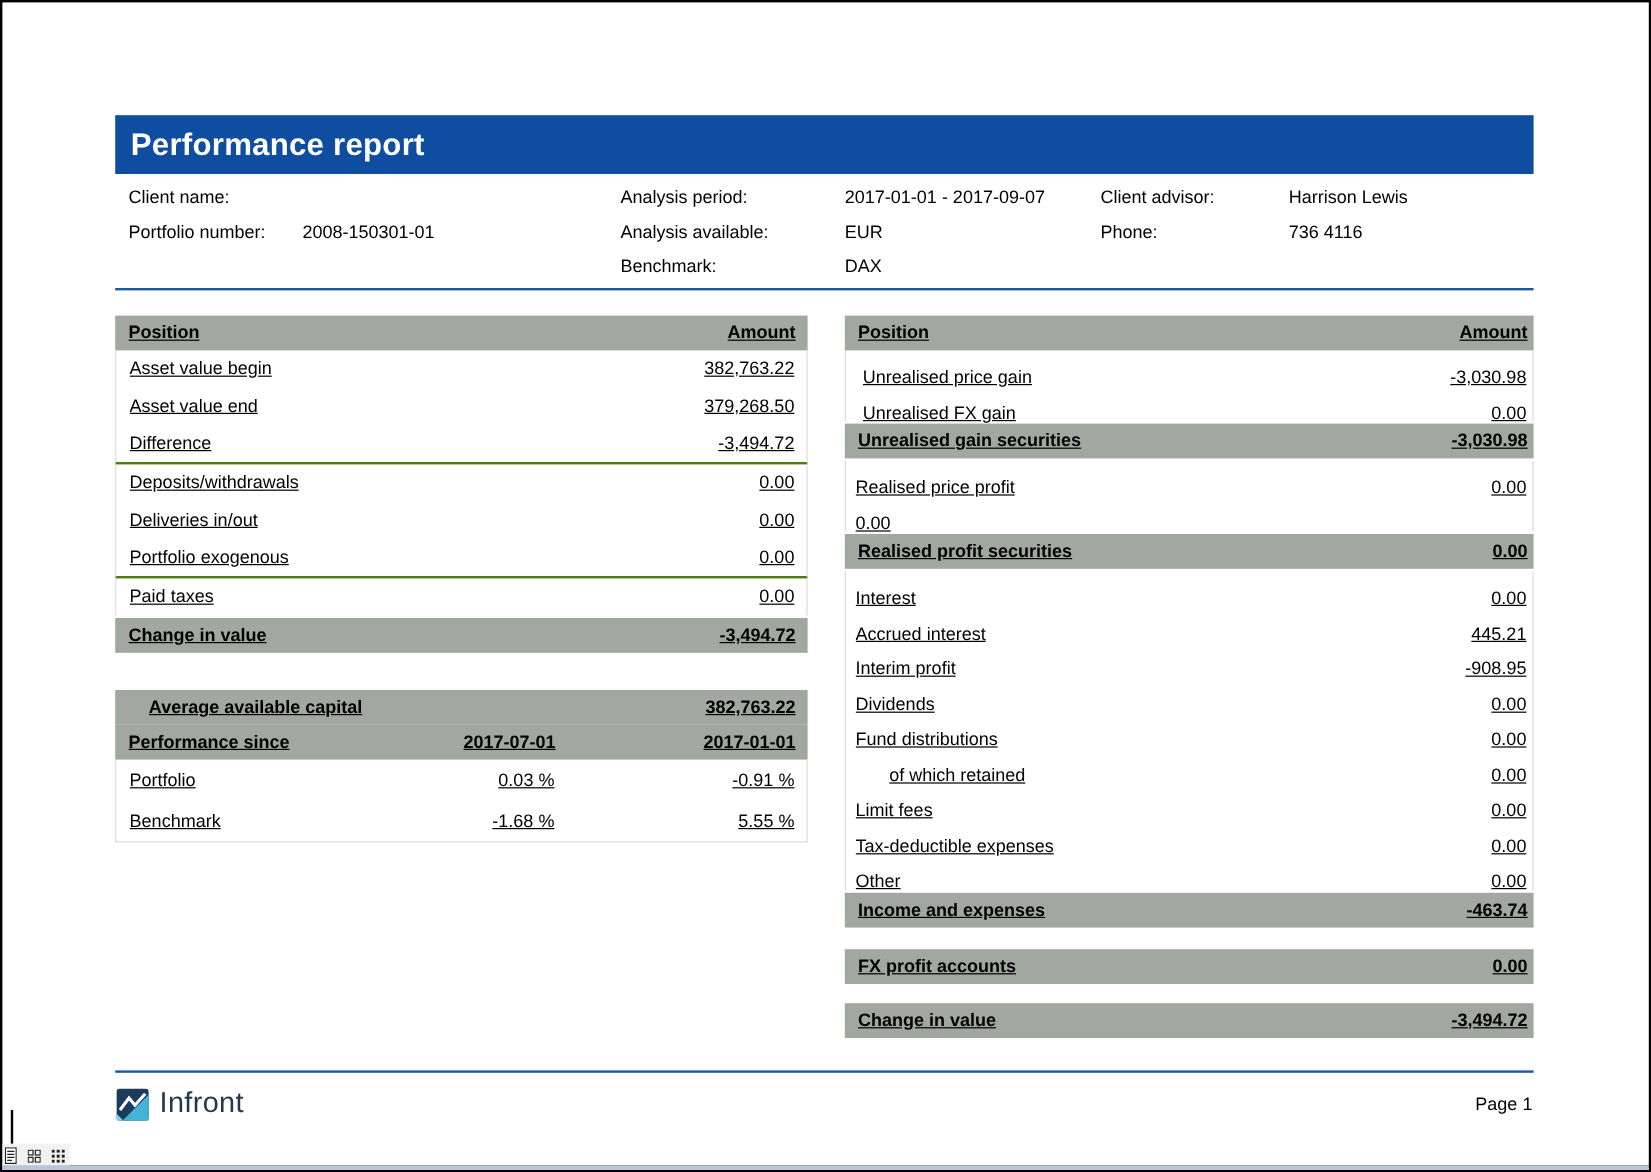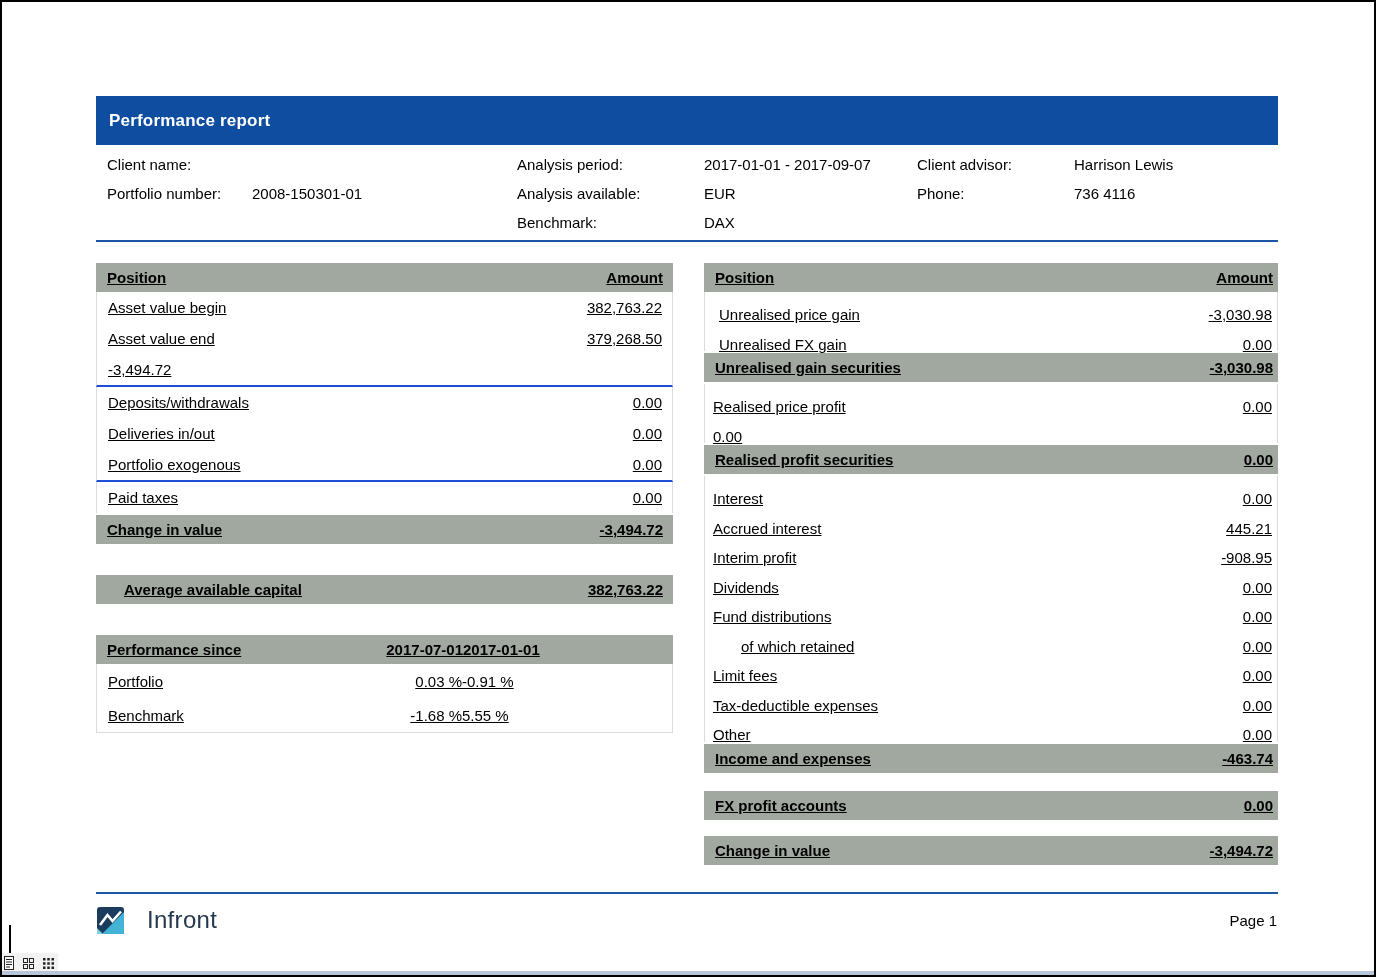--- a/index.html
+++ b/index.html
@@ -14,7 +14,7 @@
   .report{position:absolute;left:94px;top:94px;width:1182px;}
 
   .titlebar{height:49px;background:var(--header-blue);color:#fff;display:flex;align-items:center;
-    padding-left:13px;font-size:17px;font-weight:bold;letter-spacing:0.2px;}
+    padding-left:13px;font-size:26px;font-weight:bold;letter-spacing:0.2px;}
 
   .client-info{display:grid;grid-template-columns:145px 265px 187px 213px 157px 1fr;
     grid-auto-rows:29px;align-items:center;padding:5px 0 3px 11px;font-size:15px;

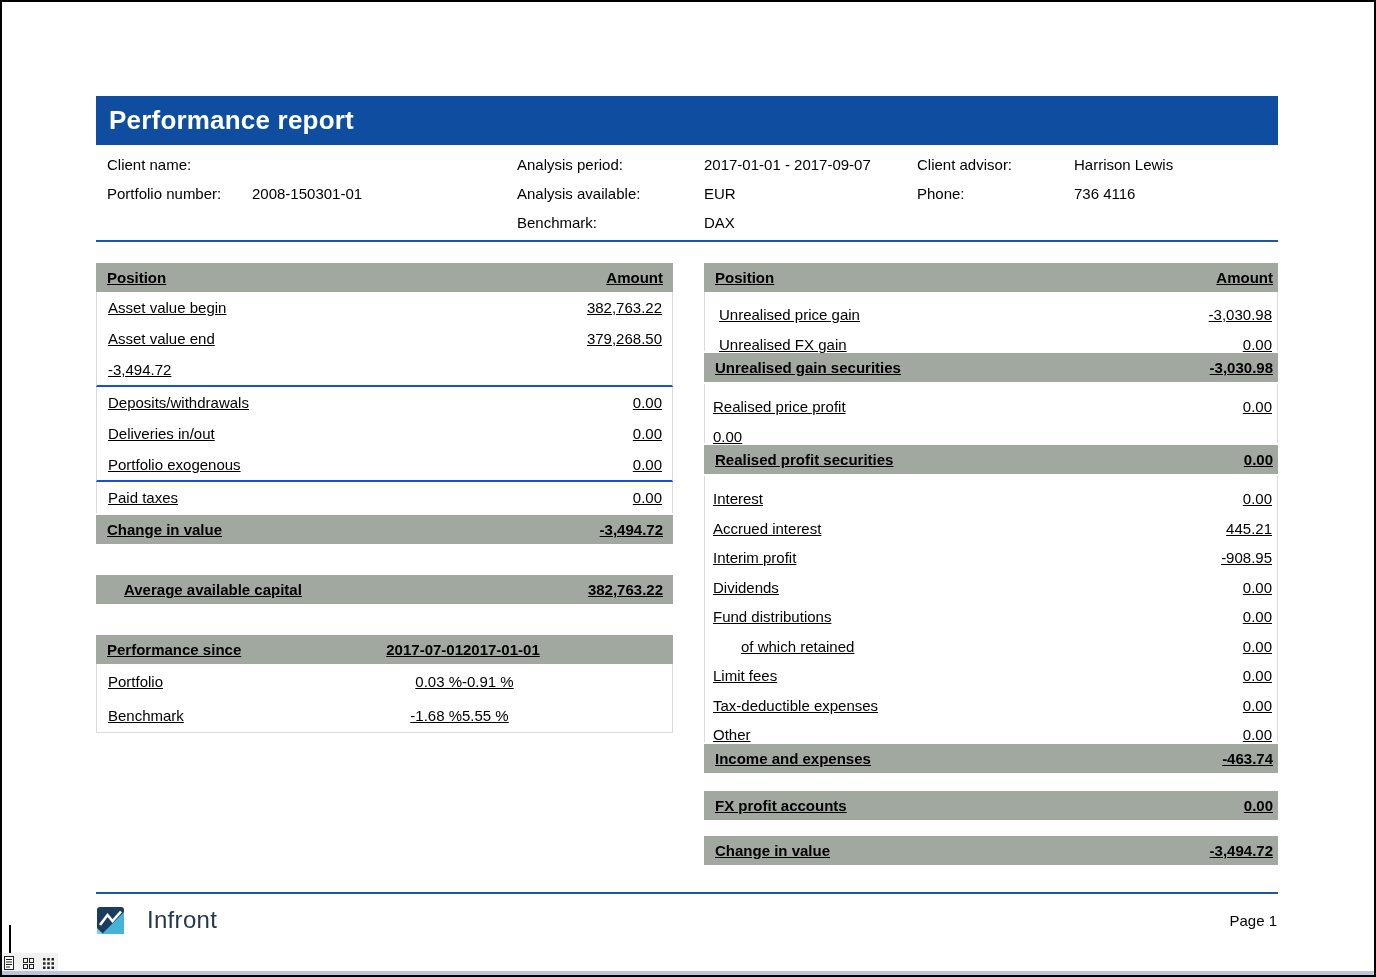--- a/index.html
+++ b/index.html
@@ -30,7 +30,7 @@
   .thead,.gray{background:var(--table-header-gray);font-weight:bold;height:29px;}
   .subtotal{margin:2px 0;}
   .tgroup{border-left:1px solid #DBDBDB;border-right:1px solid #DBDBDB;}
-  .sep{border-bottom:2px solid #1d4ed8;}
+  .sep{border-bottom:2px solid #4d7c0f;}
 
   .col-right .trow{height:29.5px;padding:16px 5px 0 8px;}
   .col-right .thead,.col-right .gray{height:29px;padding:0 5px 0 11px;}

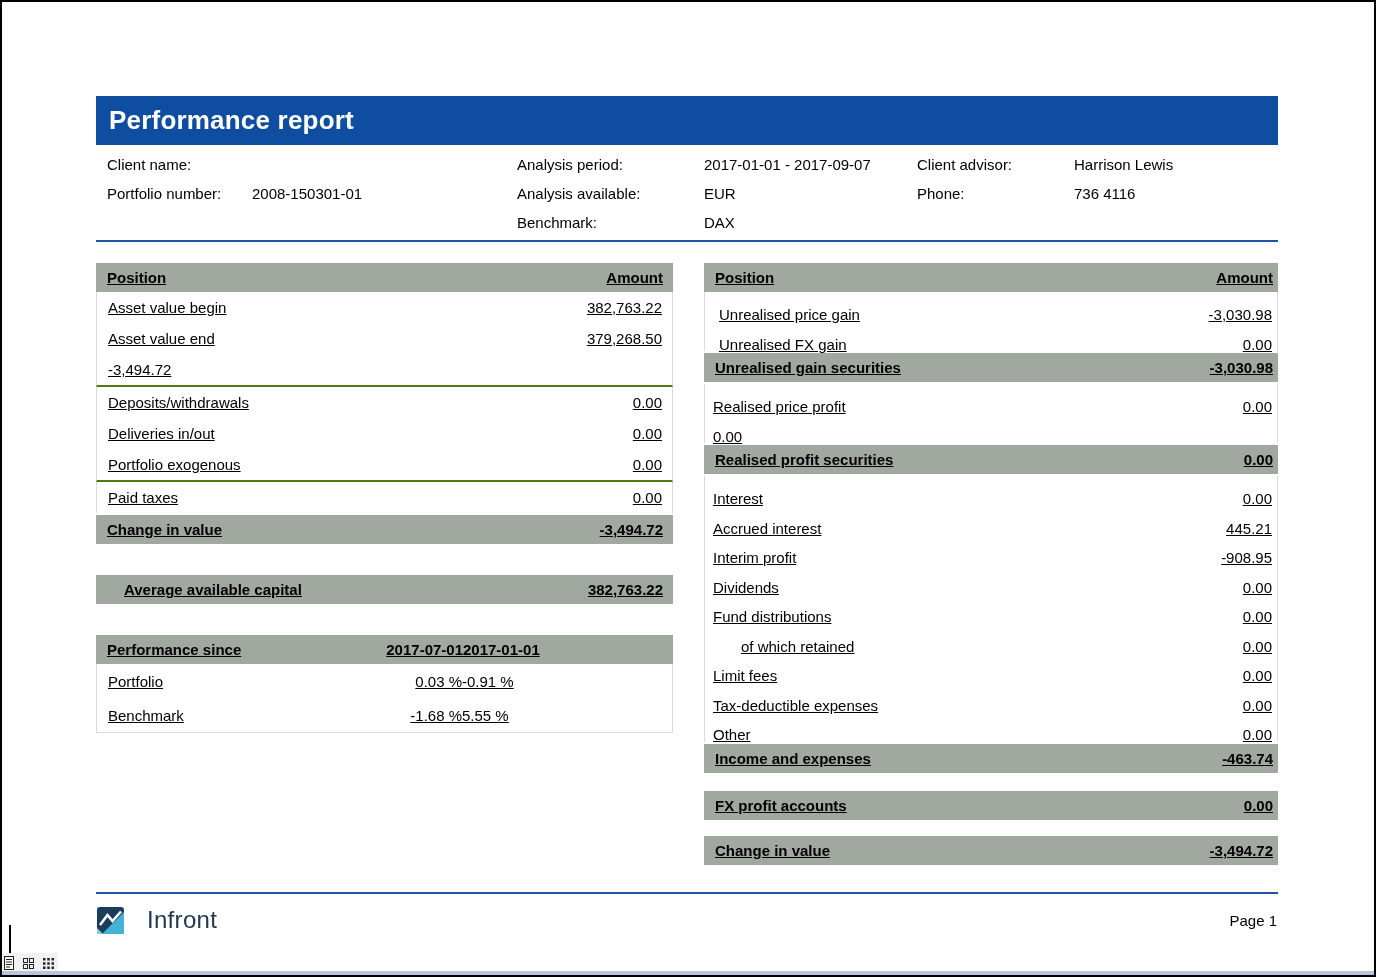--- a/index.html
+++ b/index.html
@@ -113,6 +113,7 @@
               <span class="amt">379,268.50</span>
             </div>
             <div class="trow">
+              <span class="tlabel">Difference</span>
               <span class="amt">-3,494.72</span>
             </div>
           </div>

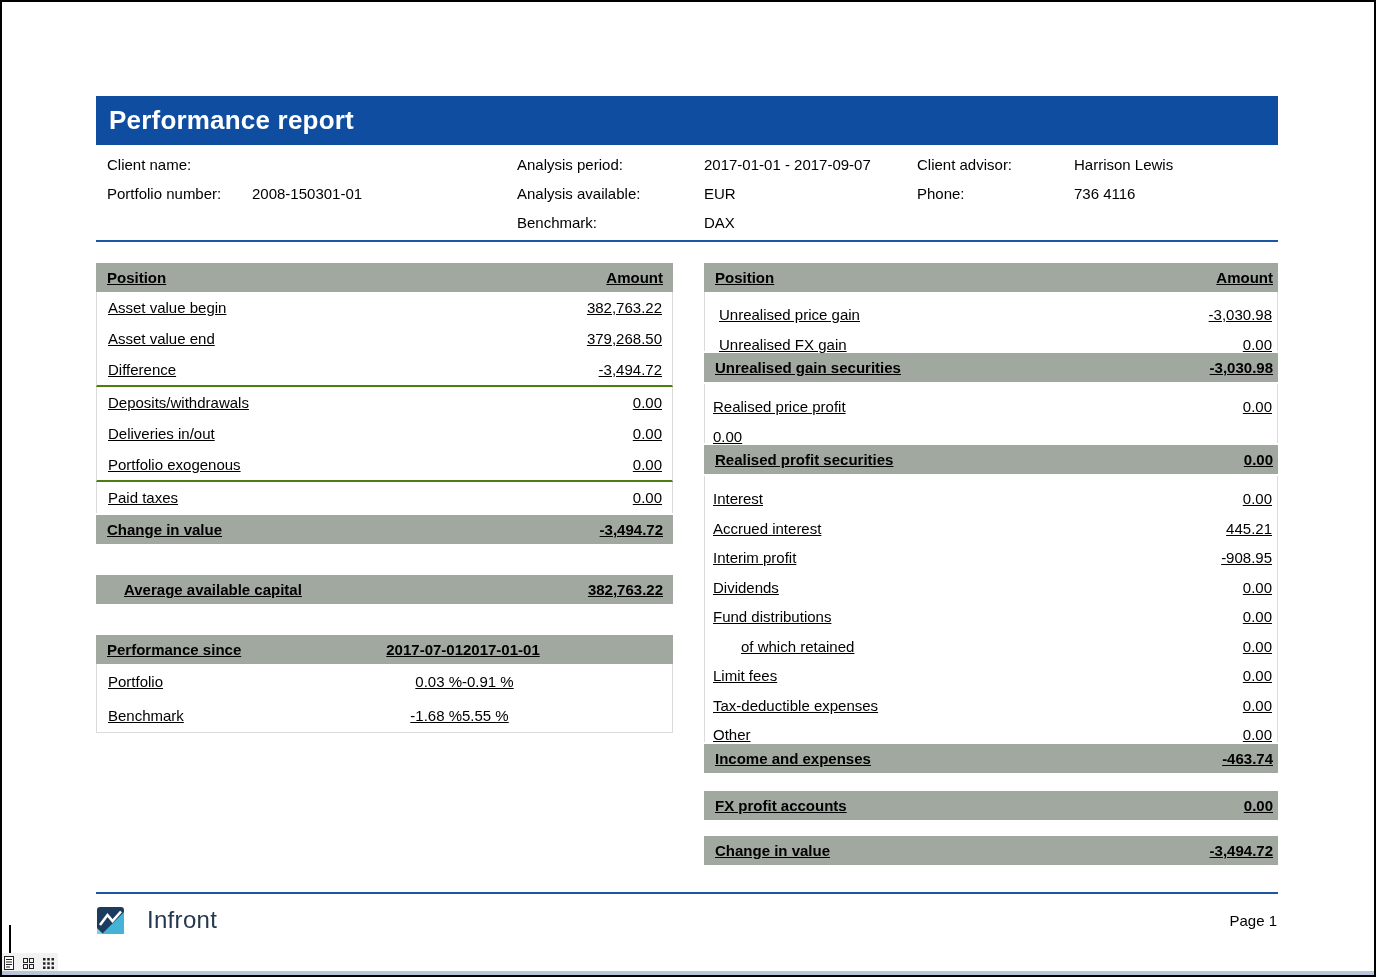--- a/index.html
+++ b/index.html
@@ -39,7 +39,7 @@
   .gap16{height:16px;}
 
   .avg-row{margin-top:31px;padding-left:28px;}
-  .perf{margin-top:31px;}
+  .perf{}
   .perf-body{border:1px solid #DBDBDB;border-top:none;}
   .perf .trow{height:34px;}
   .perf .thead{height:29px;}

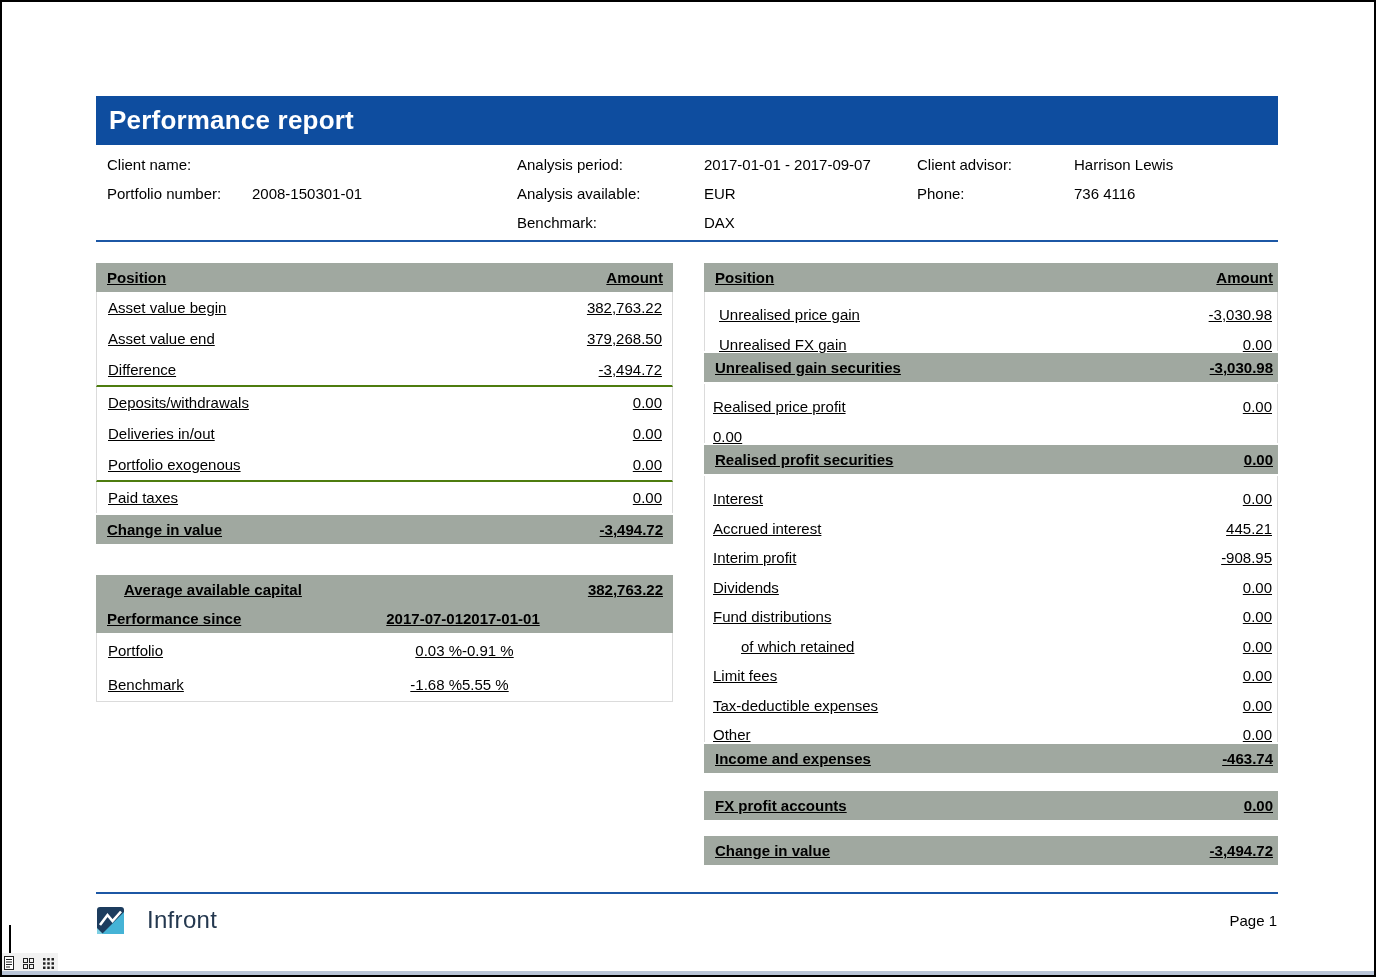--- a/index.html
+++ b/index.html
@@ -44,7 +44,7 @@
   .perf .trow{height:34px;}
   .perf .thead{height:29px;}
   .pc1{width:170px;text-align:right;}
-  .pc2{width:200px;text-align:left;}
+  .pc2{width:200px;text-align:right;}
 
   .footer{position:absolute;left:94px;top:890px;width:1182px;height:54px;
     border-top:2px solid var(--rule-blue);display:flex;justify-content:space-between;

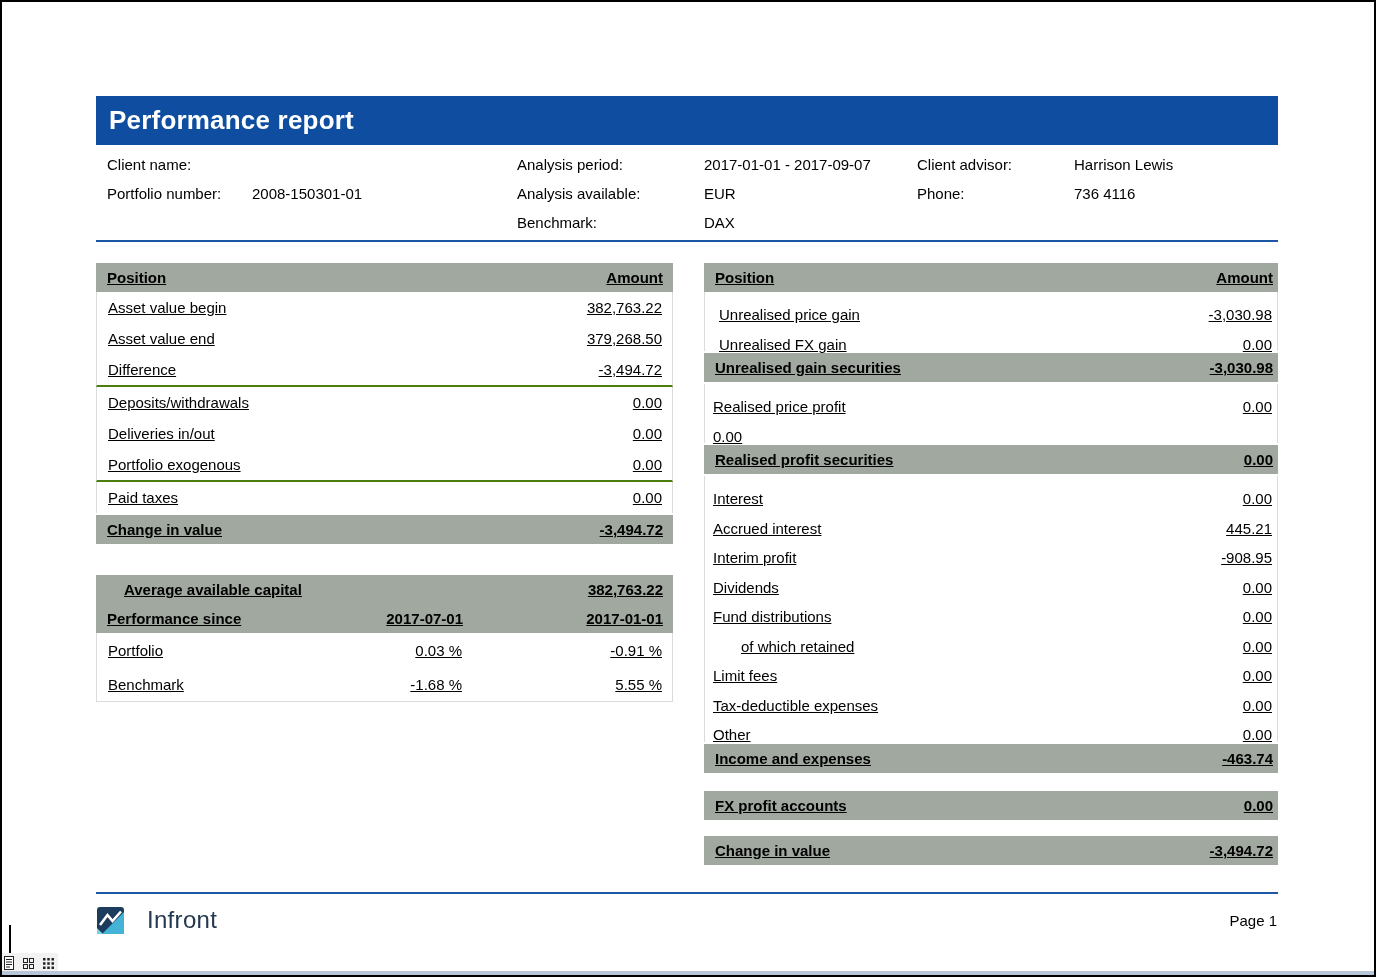--- a/index.html
+++ b/index.html
@@ -49,7 +49,7 @@
   .footer{position:absolute;left:94px;top:890px;width:1182px;height:54px;
     border-top:2px solid var(--rule-blue);display:flex;justify-content:space-between;
     align-items:center;padding:0 1px;}
-  .brand{display:flex;align-items:center;gap:23px;}
+  .brand{display:flex;align-items:center;gap:9px;}
   .brand-text{font-size:24px;color:#24384F;letter-spacing:0.3px;}
   .page-label{font-size:15px;}
 

